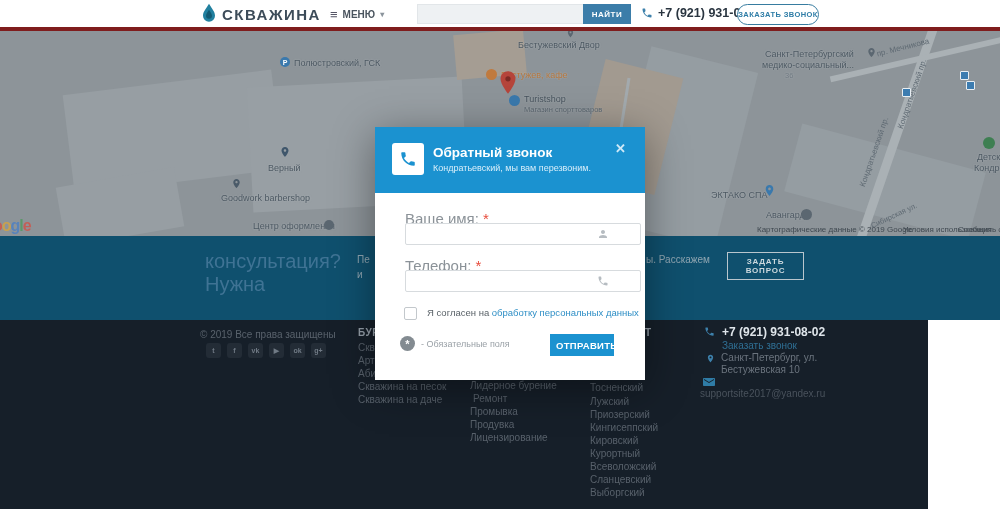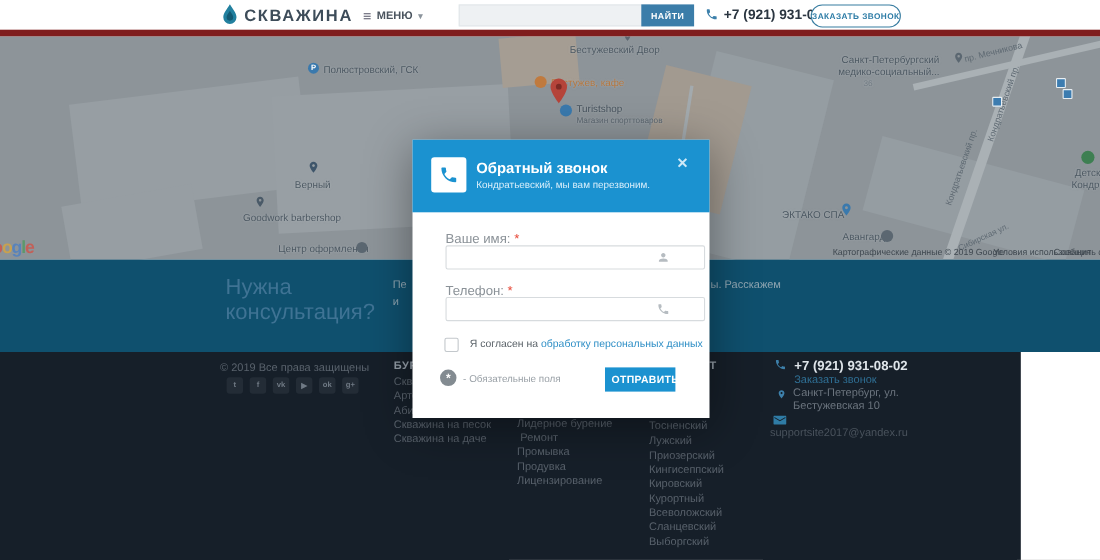--- a/index.html
+++ b/index.html
@@ -7,7 +7,7 @@
         font-family:"Liberation Sans",sans-serif;background:#fff;margin:0 auto}
   .abs{position:absolute}
   
-  .hdr{position:absolute;left:0;top:0;width:1000px;height:27px;background:#fff;z-index:30;border-bottom:6px solid #7f1d1d}
+  .hdr{position:absolute;left:0;top:0;width:1000px;height:27px;background:#fff;z-index:30;border-bottom:4px solid #7f1d1d}
   .logo-txt{font-size:15px;font-weight:bold;color:#3d4c59;letter-spacing:1.5px}
   .menu-row{display:flex;align-items:center;gap:5px;color:#4a545e;font-size:10px;font-weight:bold;cursor:pointer}
   .search-inp{position:absolute;left:417px;top:4px;width:160px;height:18px;background:#eef1f3;border:1px solid #e2e6e9;outline:none;font-size:10px;padding:0 6px}

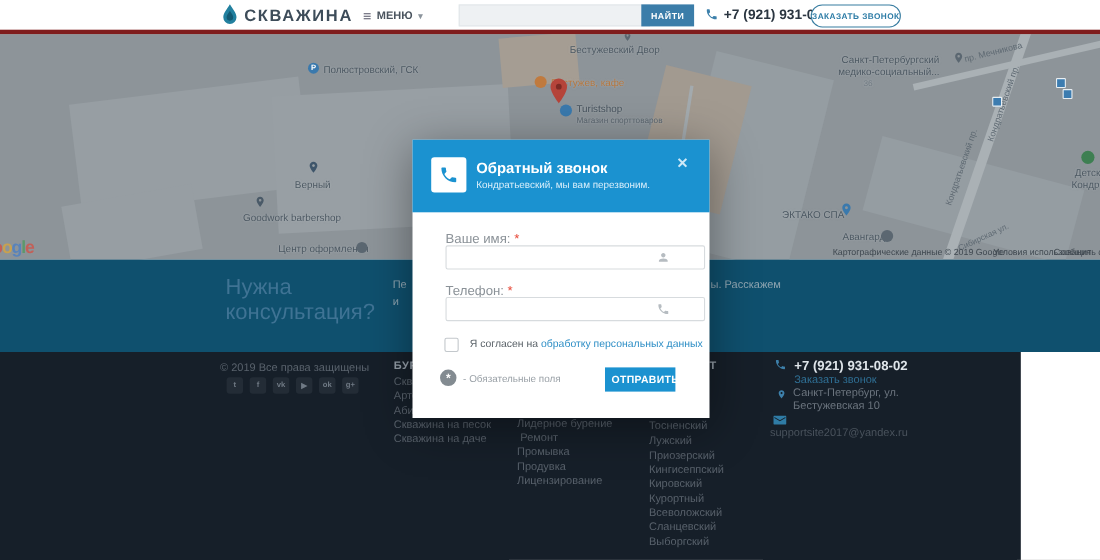--- a/index.html
+++ b/index.html
@@ -51,7 +51,7 @@
   .mtitle{position:absolute;left:58px;top:18px;color:#fff;font-size:13.5px;font-weight:bold}
   .msub{position:absolute;left:58px;top:36px;color:#d8eefa;font-size:9px}
   .mclose{position:absolute;left:240px;top:14px;color:#cfe9f7;font-size:13px;font-weight:bold;cursor:pointer}
-  .mlabel{position:absolute;font-size:12px;color:#8b9298}
+  .mlabel{position:absolute;font-size:15px;color:#8b9298}
   .req{color:#e74c3c}
   .minput{position:absolute;left:30px;width:208px;height:20px;border:1px solid #d7dbde;border-radius:2px;outline:none;padding:0 20px 0 6px;font-size:10px}
   .in-ico{position:absolute;left:222px;width:12px;height:12px}

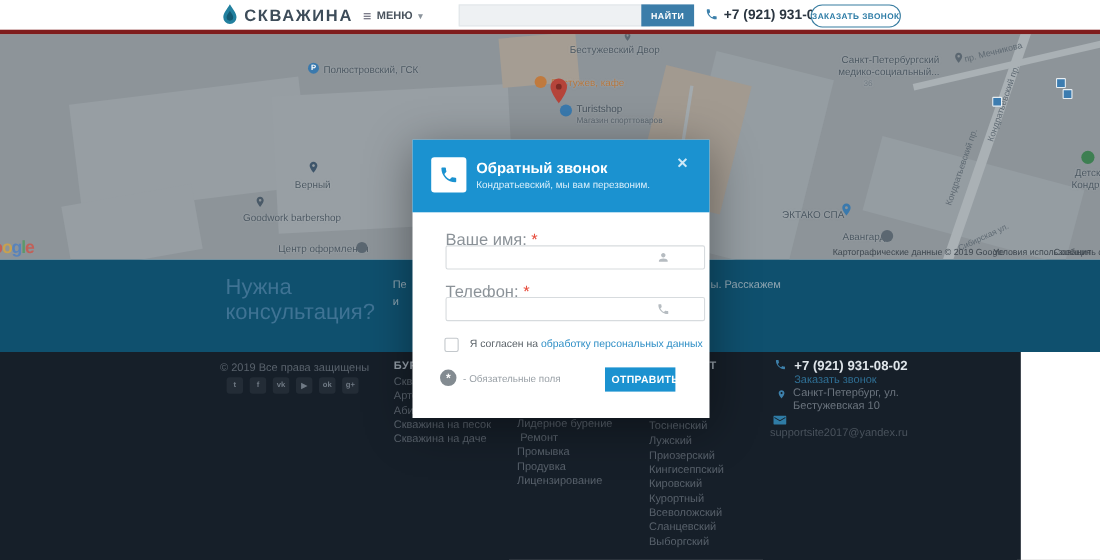--- a/index.html
+++ b/index.html
@@ -201,6 +201,7 @@
       <div>и</div>
     </div>
     <div class="band-frag" style="left:646px;top:16px">ы. Расскажем</div>
+    <button class="btn-ask">ЗАДАТЬ ВОПРОС</button>
   </div>
 
   <div class="ftr">

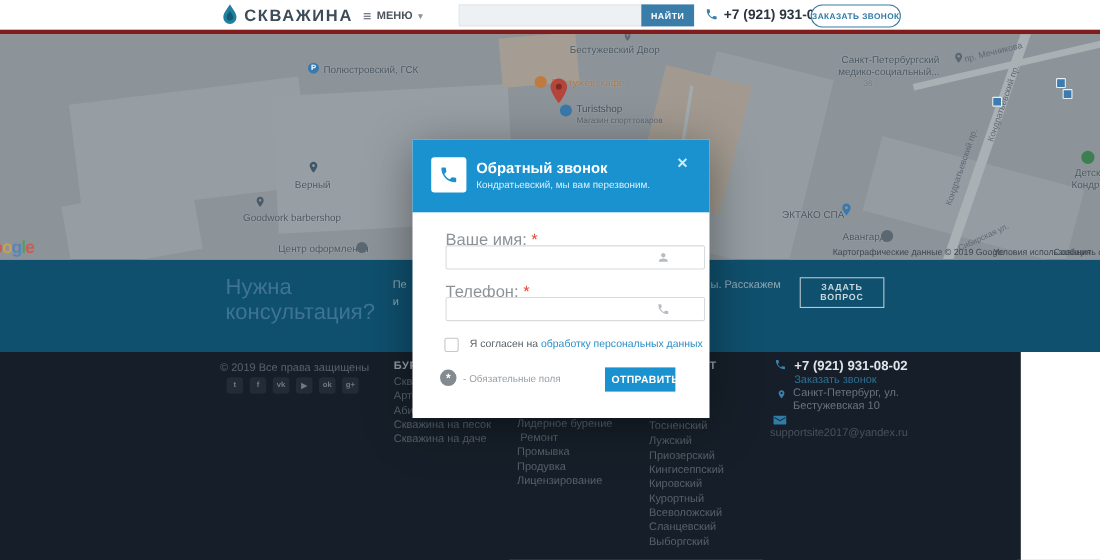--- a/index.html
+++ b/index.html
@@ -193,8 +193,8 @@
 
   <div class="band">
     <div class="band-title">
+      <div>консультация?</div>
       <div>Нужна</div>
-      <div>консультация?</div>
     </div>
     <div class="band-frag" style="left:357px;top:16px;width:18px;overflow:hidden">
       <div>Пе</div>

